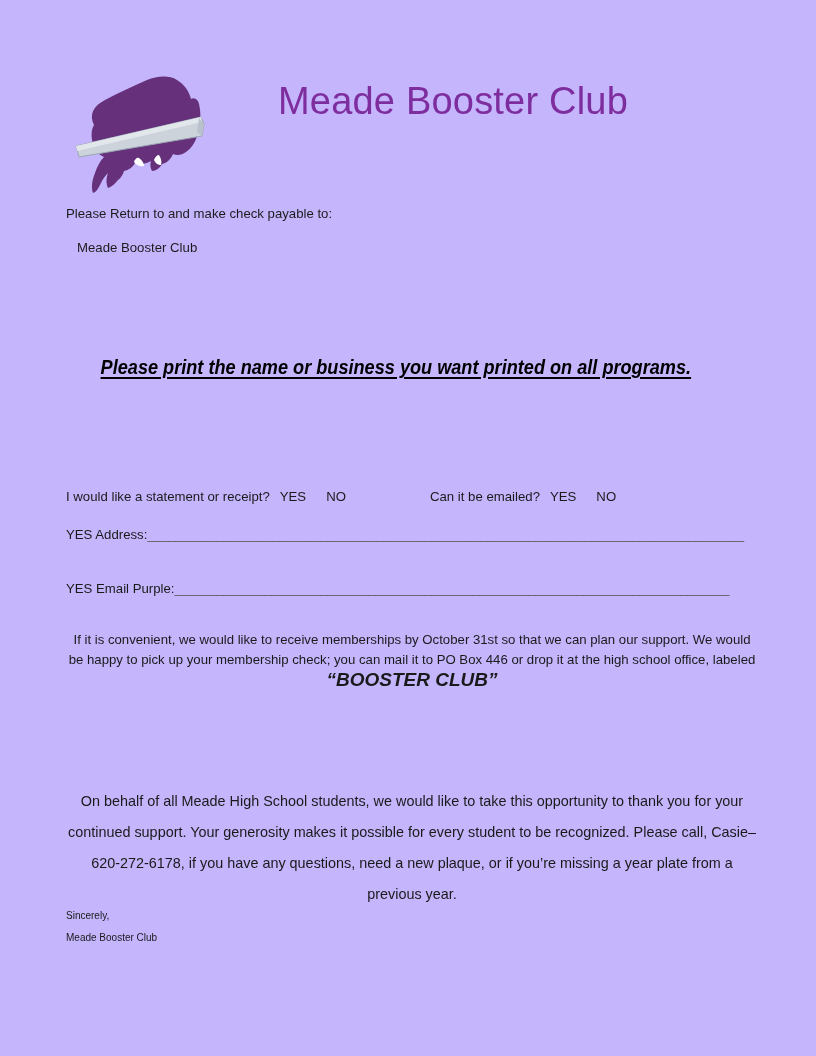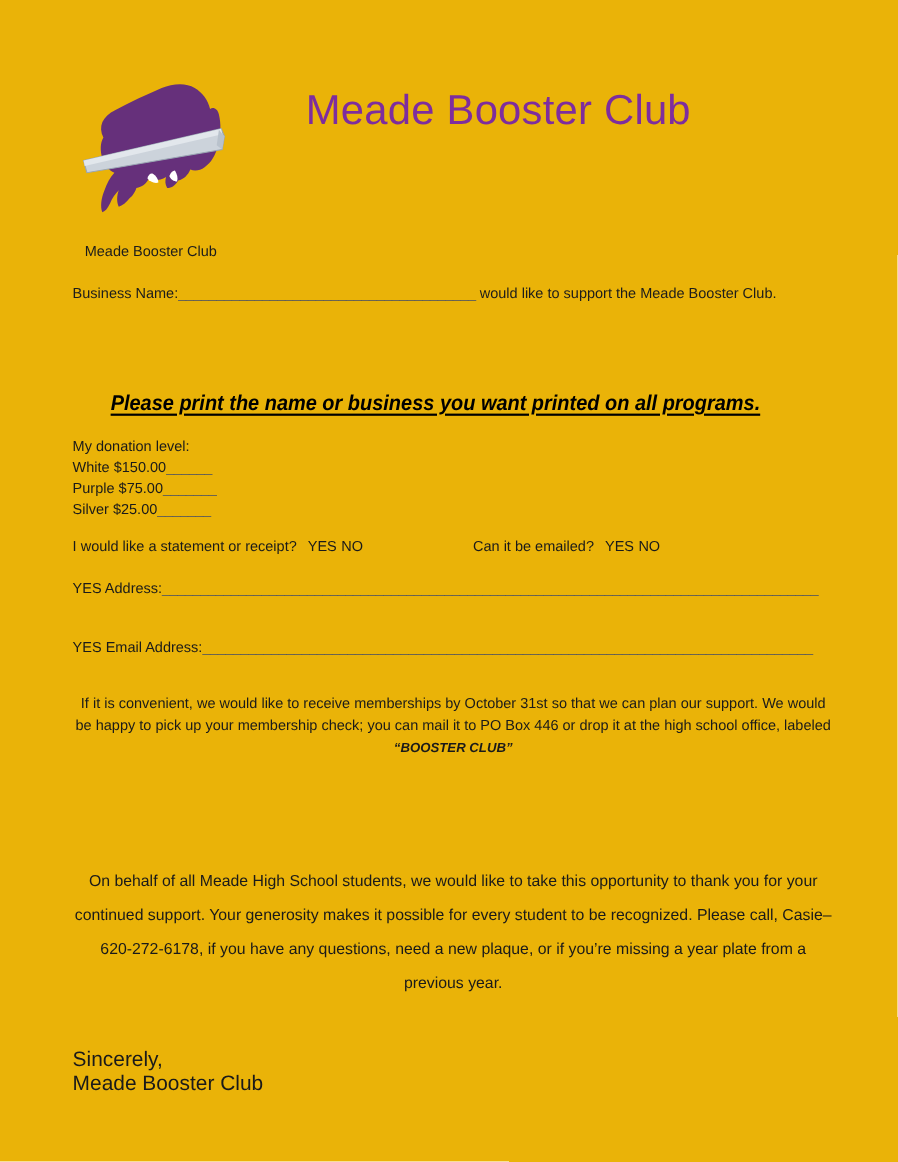--- a/index.html
+++ b/index.html
@@ -17,7 +17,7 @@
     position: relative;
     width: 816px;
     height: 1056px;
-    background: #eab308;
+    background: #c4b5fd;
     overflow: hidden;
     box-sizing: border-box;
   }

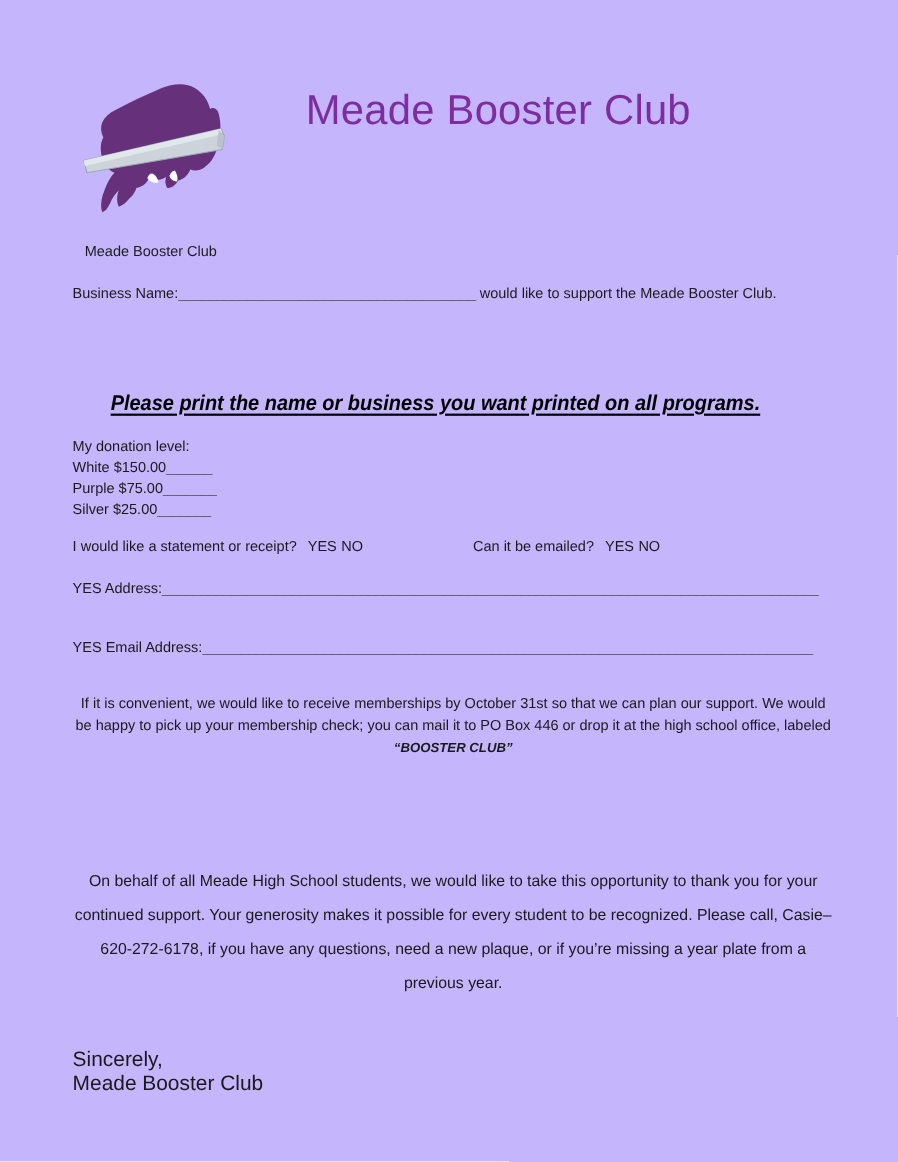--- a/index.html
+++ b/index.html
@@ -220,6 +220,7 @@
   </div>
 
   <div class="body-text">
+    <div class="line">Please Return to and make check payable to:</div>
 
     <div class="spacer-sm"></div>
 

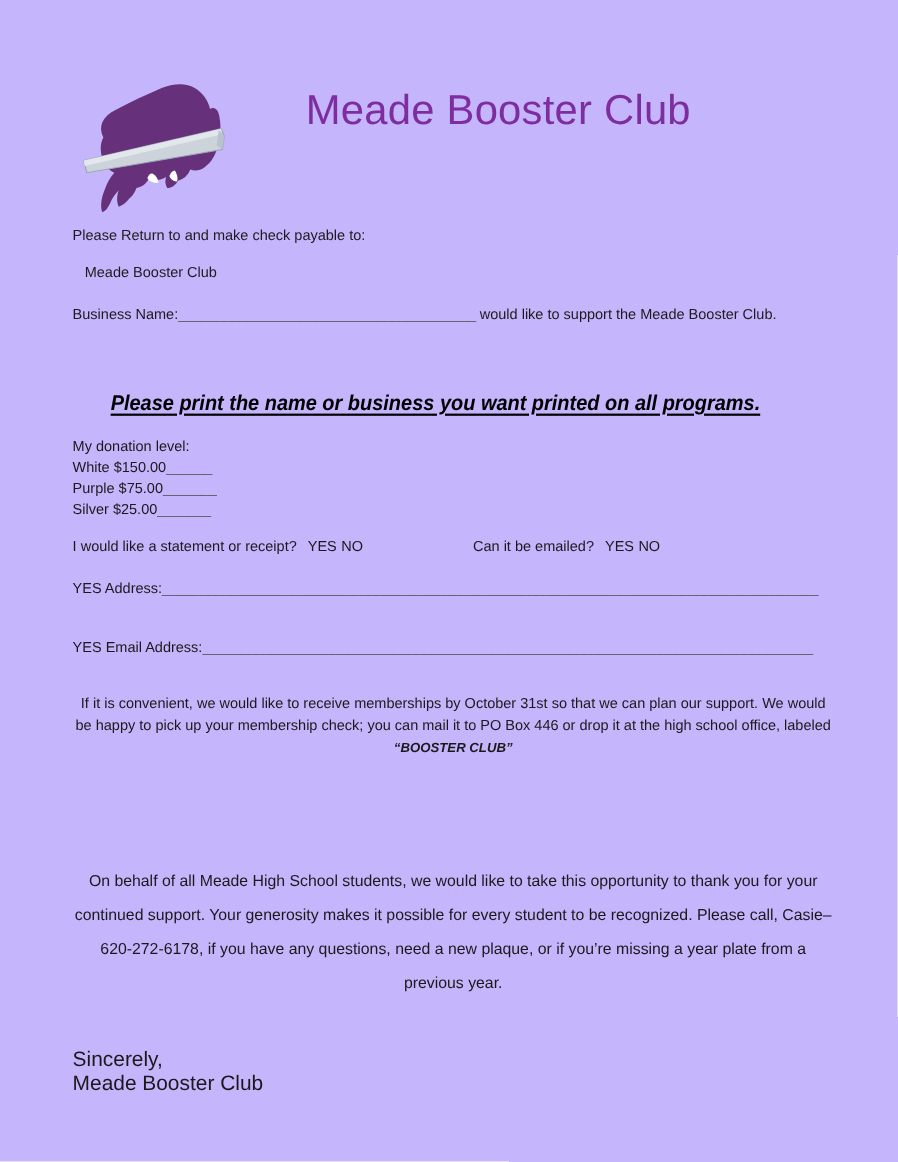--- a/index.html
+++ b/index.html
@@ -230,7 +230,6 @@
 
     <div class="spacer-md"></div>
 
-    <div class="line"><span>Business Name:</span><span class="blank-line">_______________________________________</span> <span>would like to support the Meade Booster Club.</span></div>
   </div>
 
   <div class="print-heading">Please print the name or business you want printed on all programs.</div>

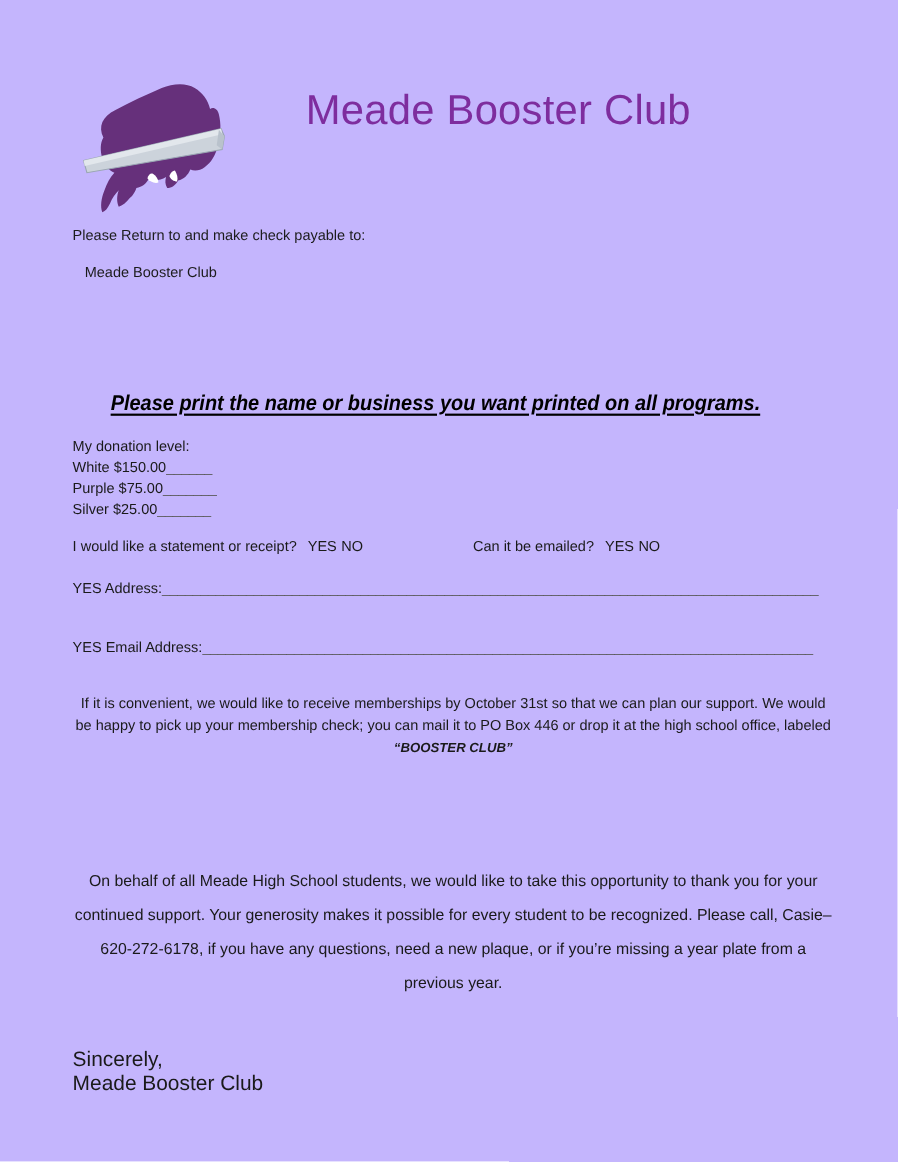--- a/index.html
+++ b/index.html
@@ -234,15 +234,6 @@
 
   <div class="print-heading">Please print the name or business you want printed on all programs.</div>
 
-  <div class="donation">
-    <div class="line">My donation level:</div>
-
-    <div class="line"><span>White</span> <span>$150.00</span><span class="blank-line">______</span></div>
-
-    <div class="line"><span>Purple</span> <span>$75.00</span><span class="blank-line">_______</span></div>
-
-    <div class="line"><span>Silver</span> <span>$25.00</span><span class="blank-line">_______</span></div>
-  </div>
 
   <div class="receipt-row">
     <span>I would like a statement or receipt?</span><span class="yn">YES</span><span class="yn no">NO</span>

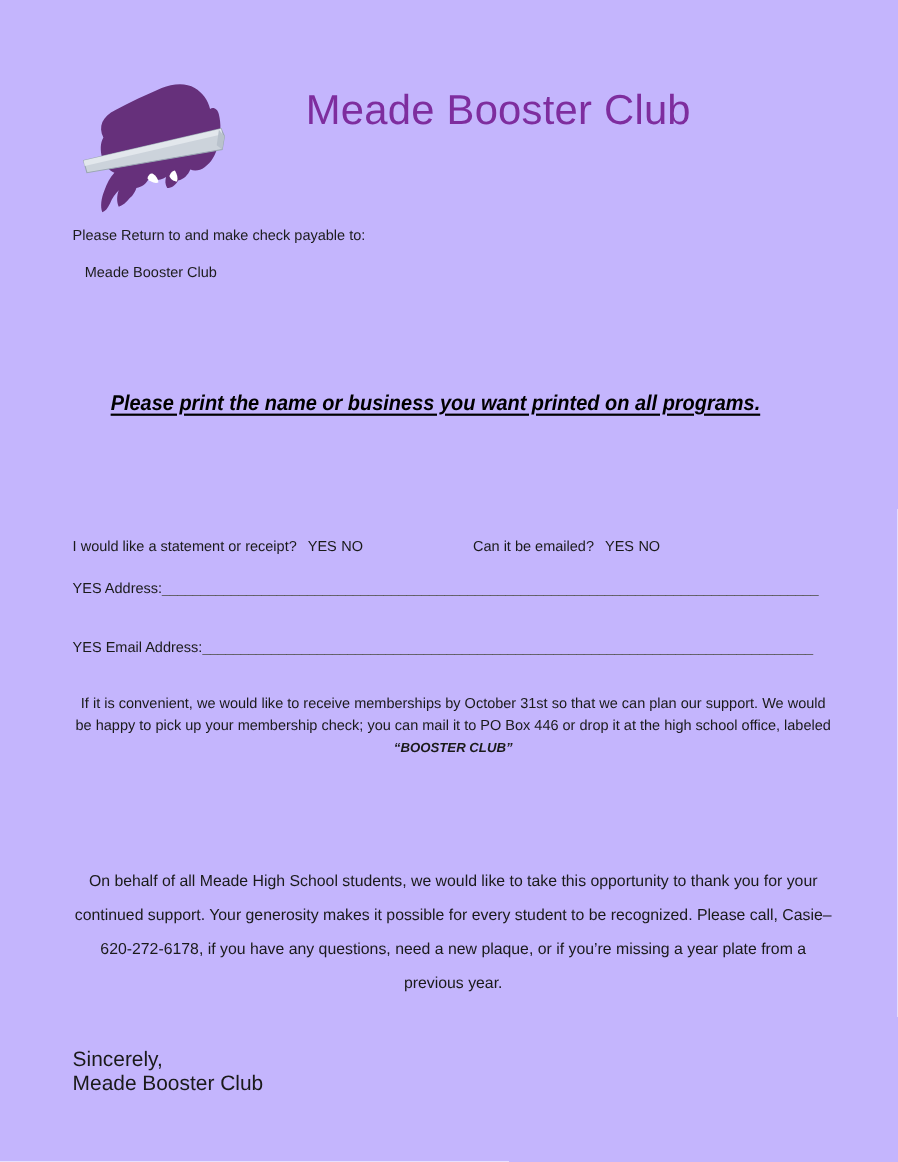--- a/index.html
+++ b/index.html
@@ -123,7 +123,7 @@
     white-space: nowrap;
   }
   .yn { margin-left: 10px; }
-  .yn.no { margin-left: 4px; }
+  .yn.no { margin-left: 20px; }
 
   
   .fill-row {

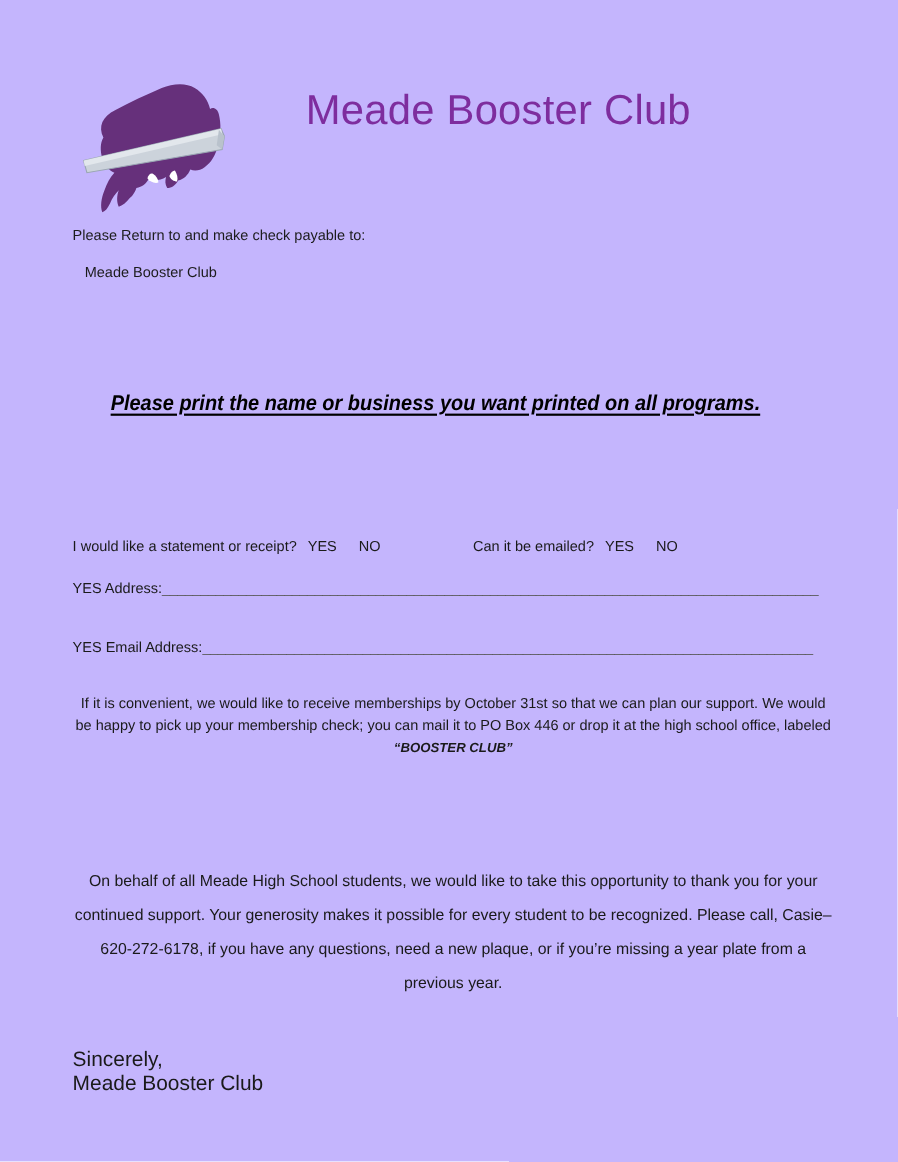--- a/index.html
+++ b/index.html
@@ -243,7 +243,7 @@
 
   <div class="fill-row addr"><span>YES Address:</span><span class="blank-line">______________________________________________________________________________________</span></div>
 
-  <div class="fill-row email"><span>YES Email Address:</span><span class="blank-line">________________________________________________________________________________</span></div>
+  <div class="fill-row email"><span>YES Email Purple:</span><span class="blank-line">________________________________________________________________________________</span></div>
 
   <div class="para-convenient"><span>If it is convenient, we would like to receive memberships by October 31st so that we can plan our support. We would be happy to pick up your membership check; you can mail it to PO Box 446 or drop it at the high school office, labeled </span><span class="booster-quote">“BOOSTER CLUB”</span></div>
 

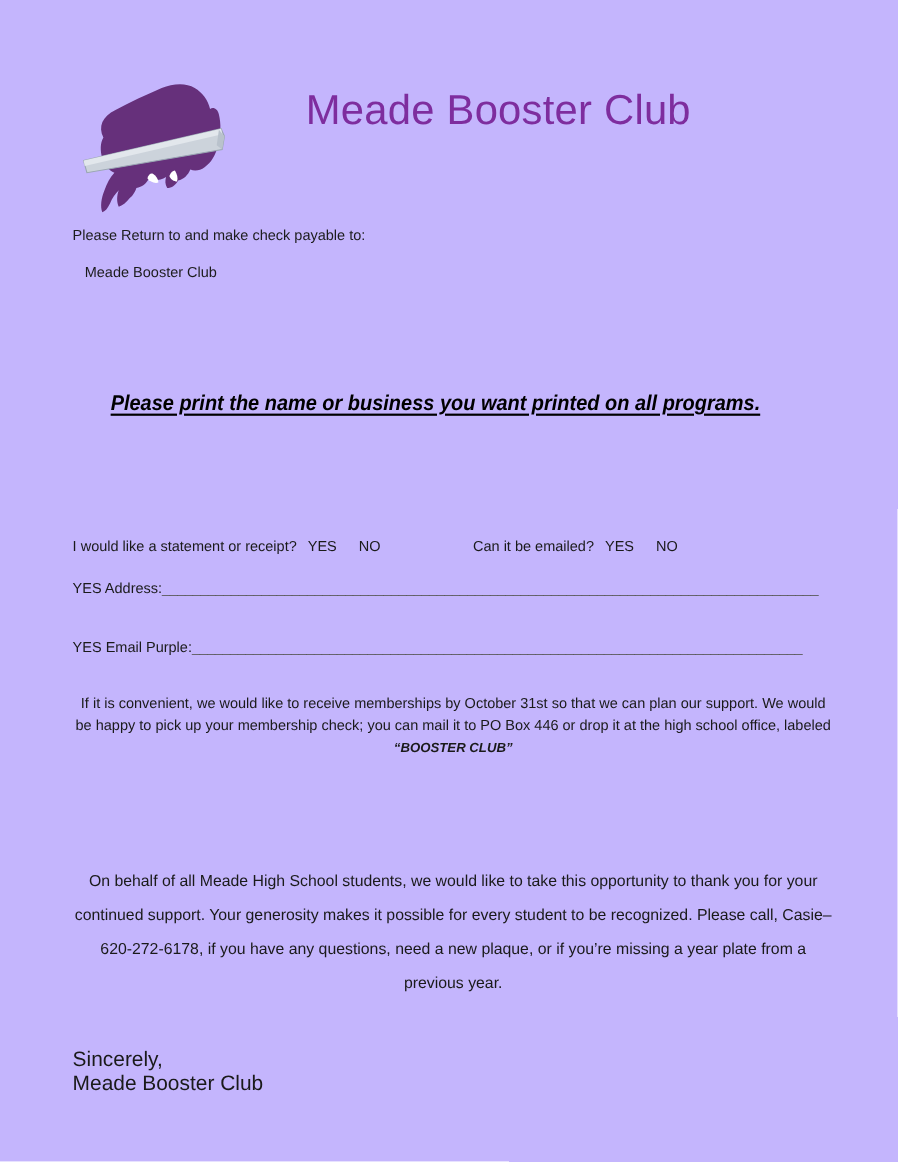--- a/index.html
+++ b/index.html
@@ -149,7 +149,7 @@
     font-weight: bold;
     font-style: italic;
     font-family: "Liberation Sans Narrow", "Liberation Sans", sans-serif;
-    font-size: 12px;
+    font-size: 19px;
   }
 
   .para-thanks {

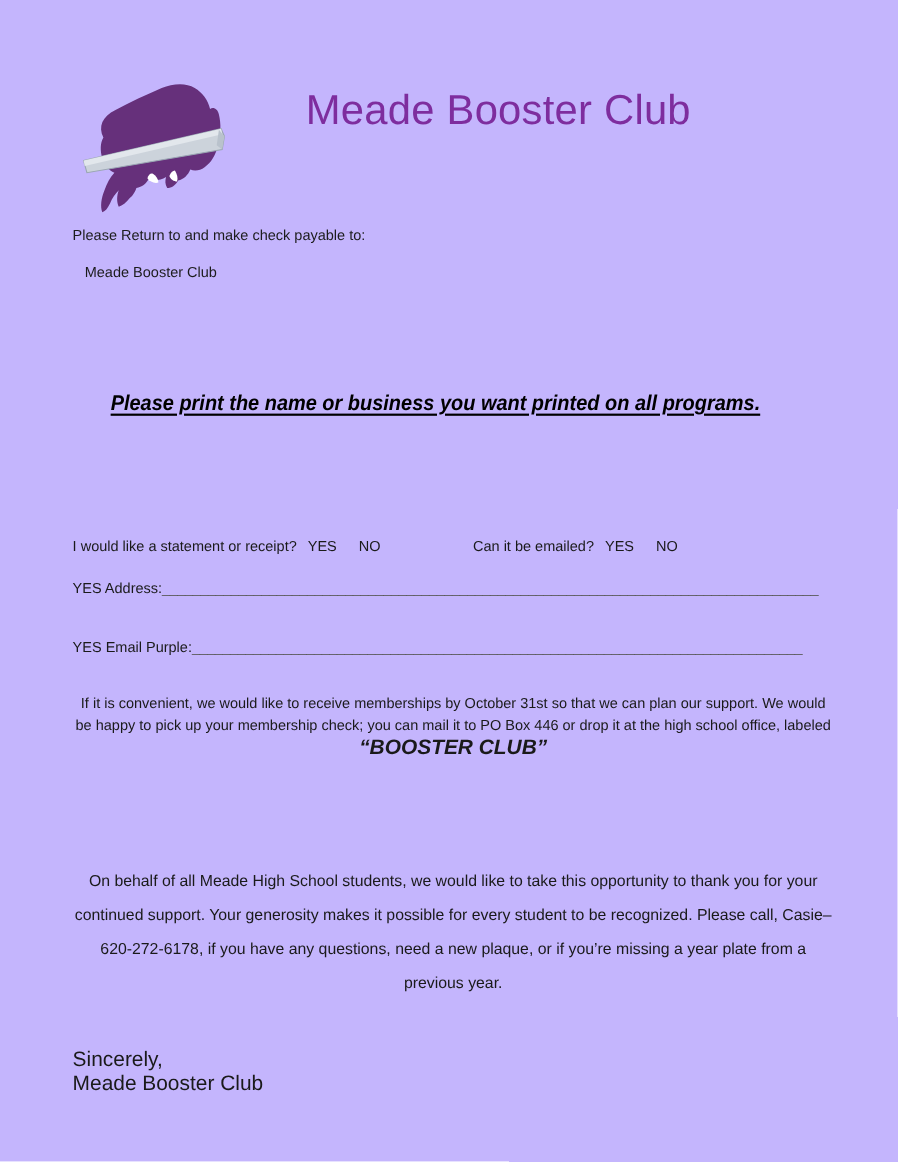--- a/index.html
+++ b/index.html
@@ -168,9 +168,8 @@
     position: absolute;
     left: 66px;
     top: 905px;
-    font-size: 19px;
+    font-size: 10px;
     line-height: 21.5px;
-    margin-top: 48px;
   }
 </style>
 </head>

